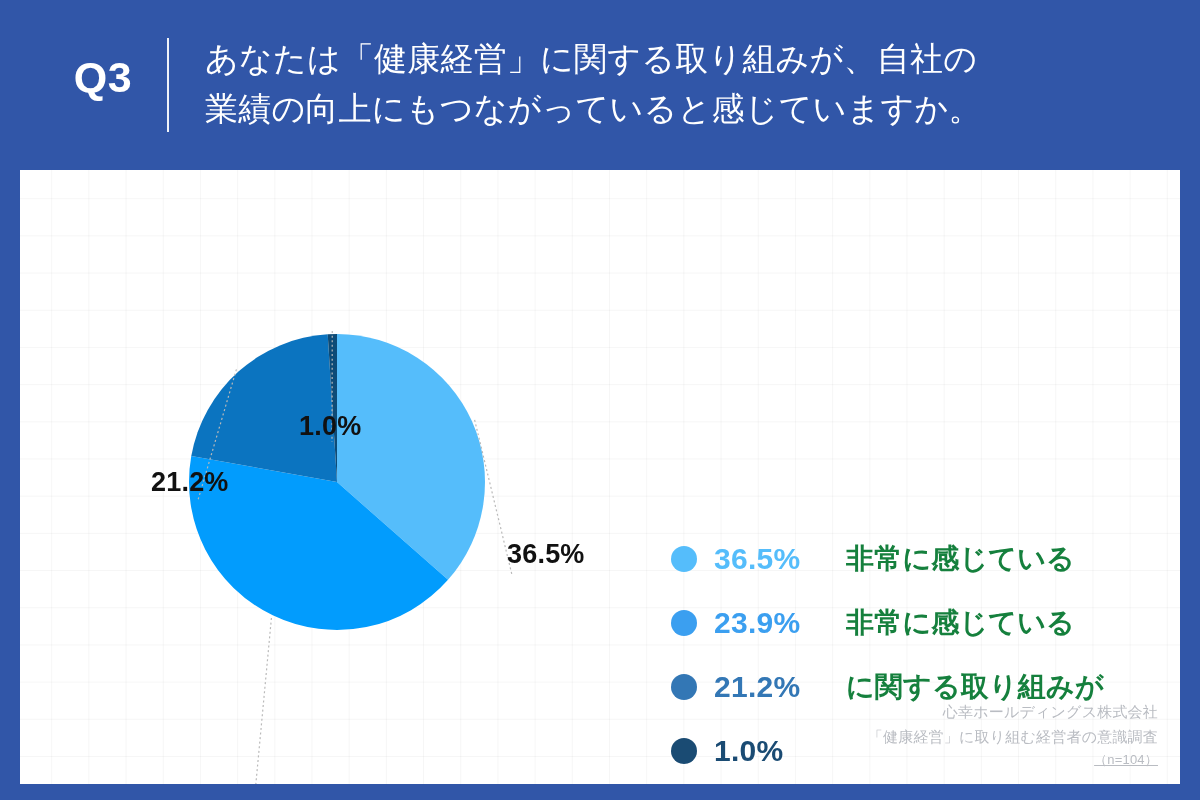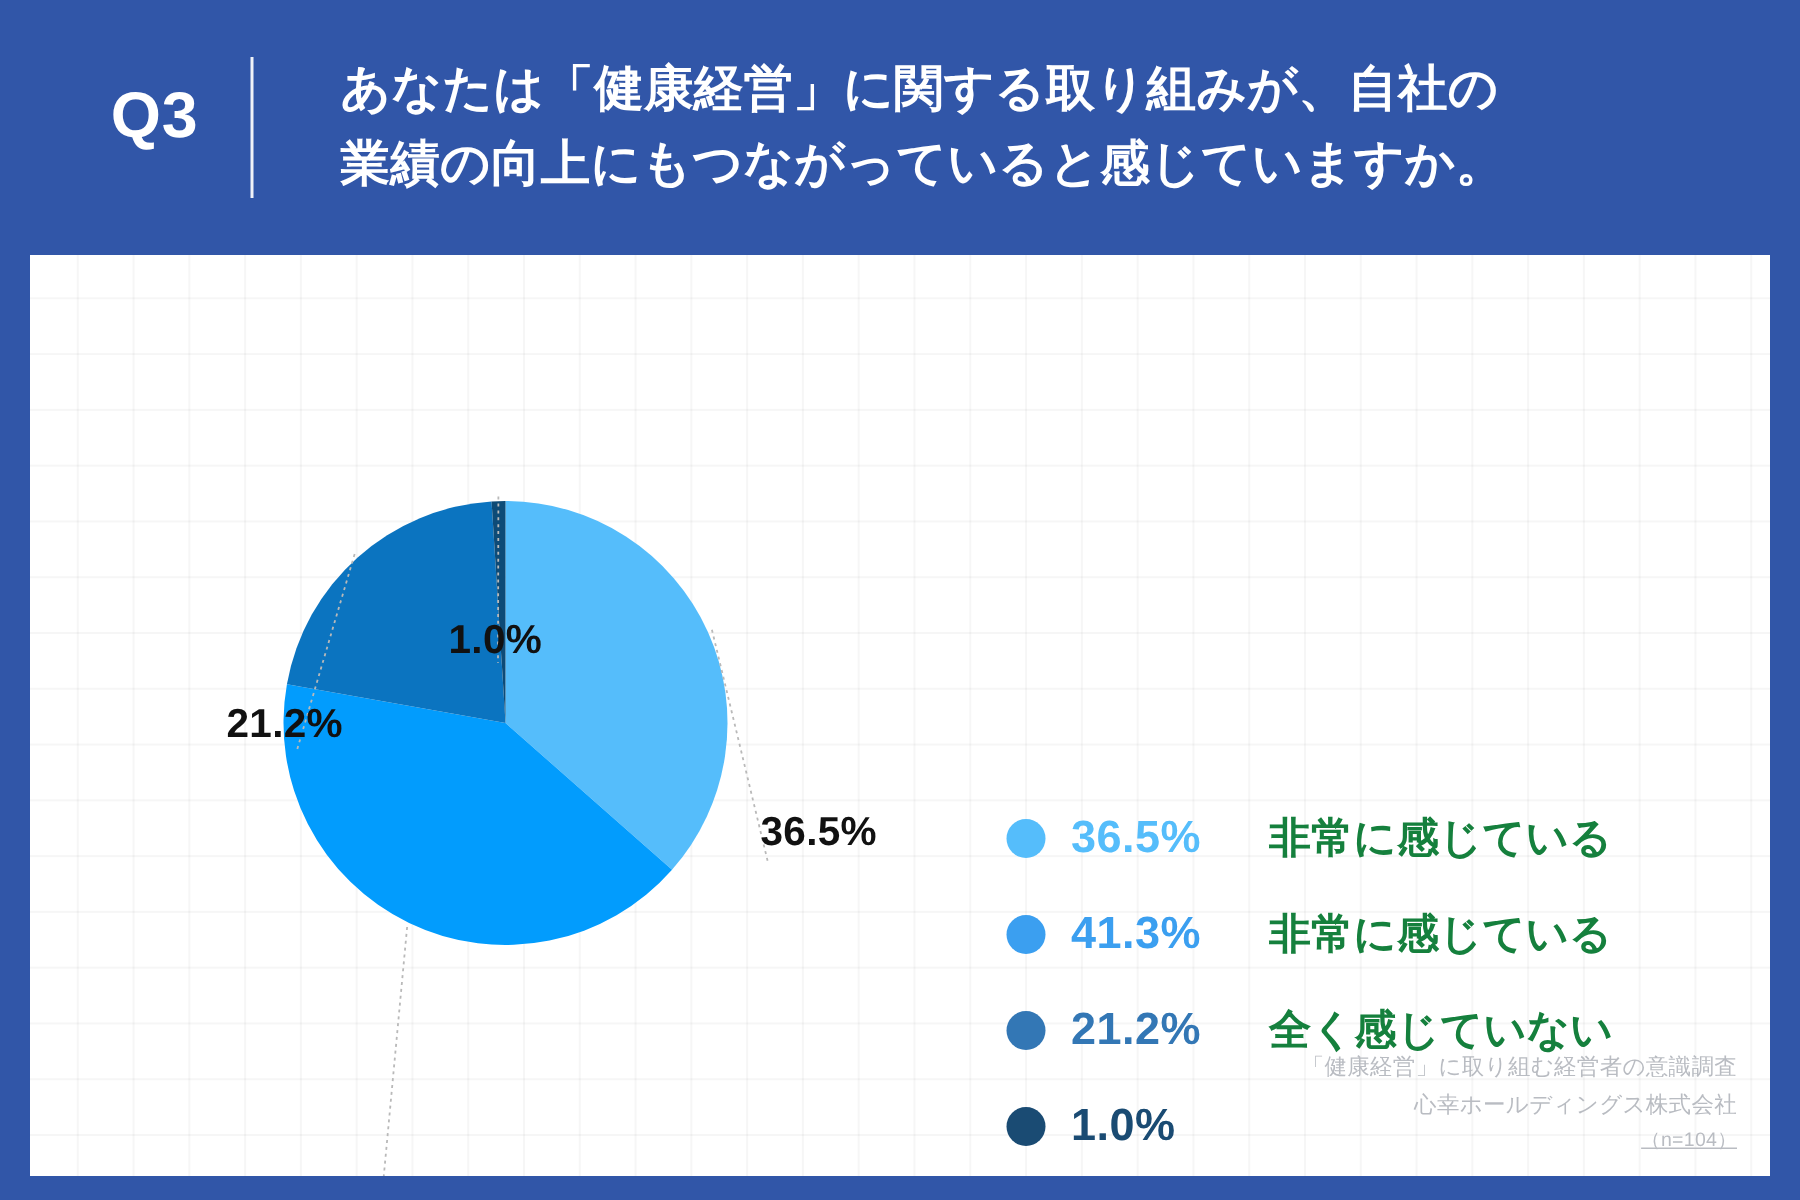--- a/index.html
+++ b/index.html
@@ -58,10 +58,9 @@
     width: 960px;
     color: #ffffff;
     font-size: 33px;
-    font-weight: 700;
+    font-weight: 400;
     line-height: 1.52;
     letter-spacing: 0.2px;
-    margin-left: 22px;
   }
   .q-title .line {
     display: block;

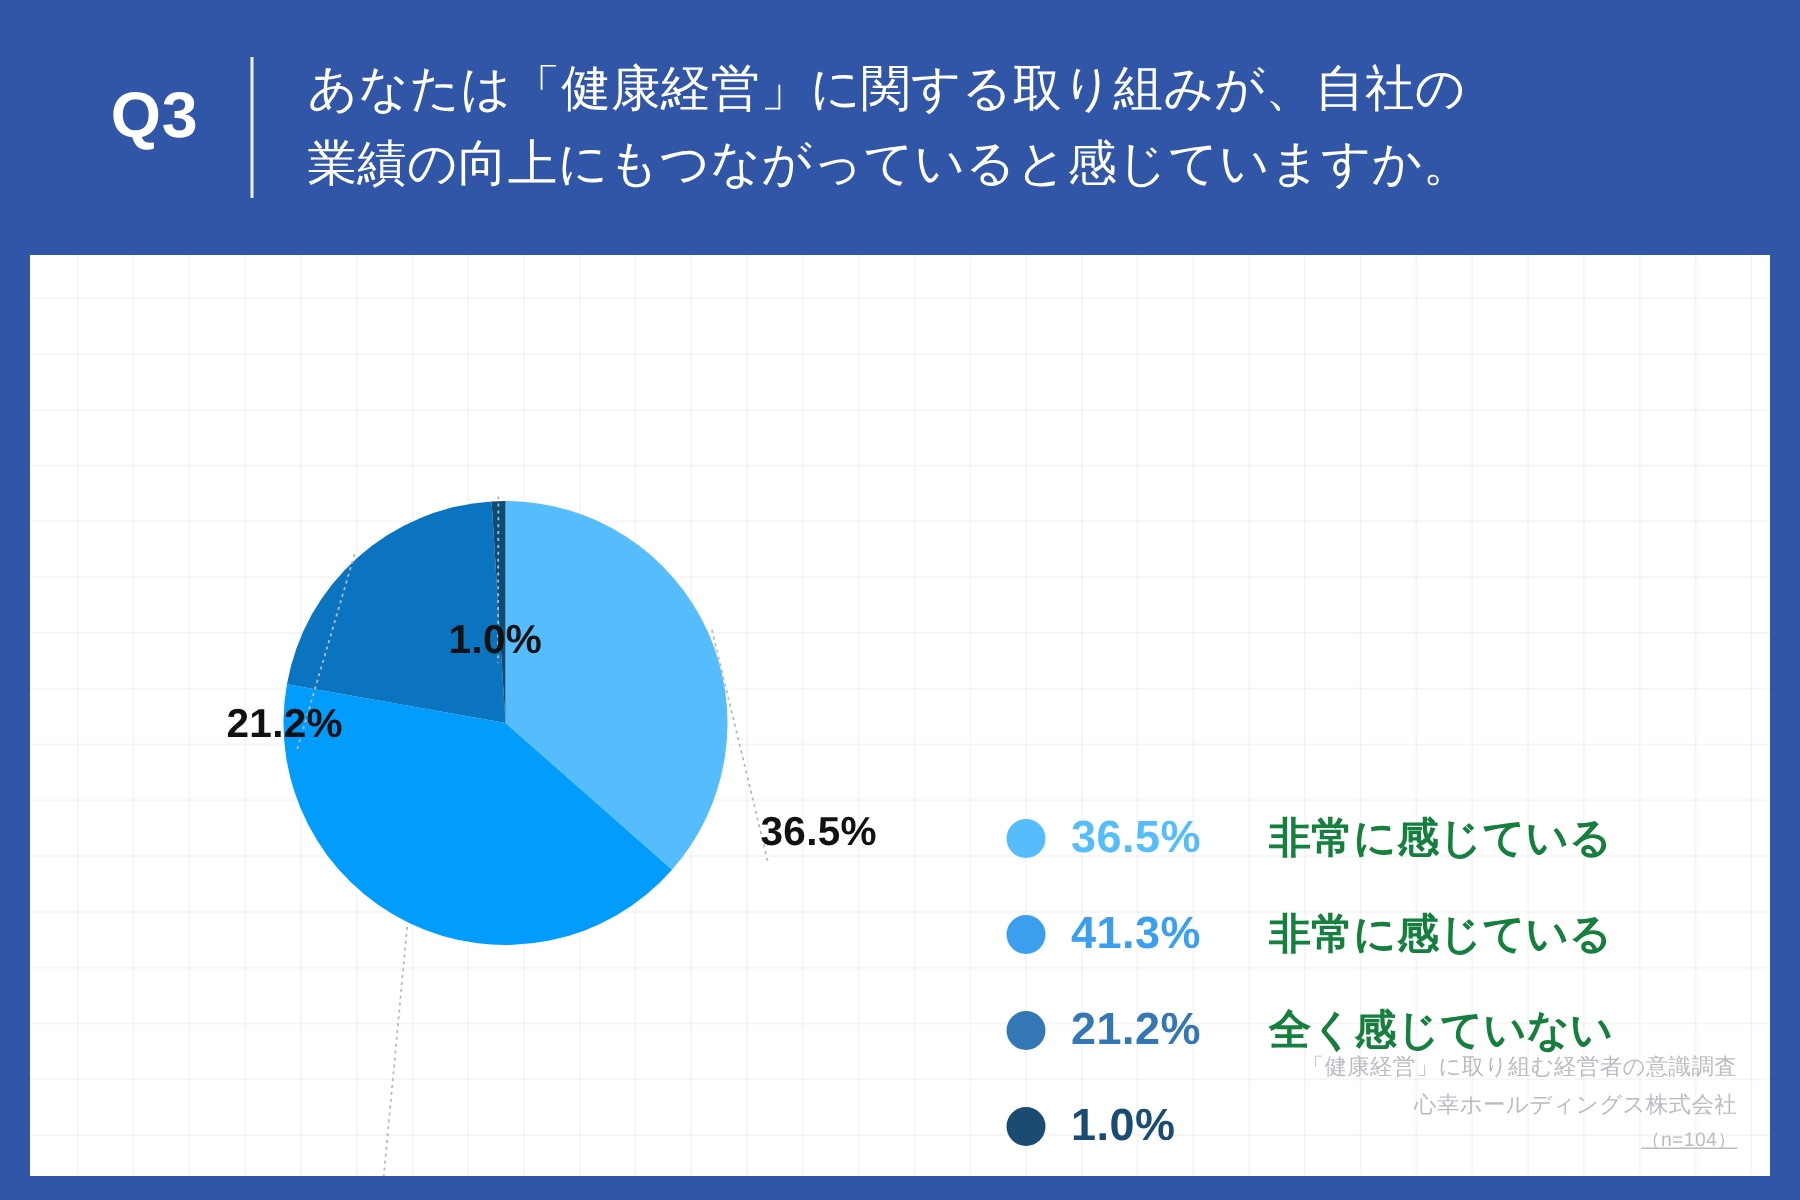--- a/index.html
+++ b/index.html
@@ -207,7 +207,7 @@
         </div>
         <div class="legend-row">
           <span class="legend-dot" style="background: rgb(59, 159, 240);"></span>
-          <span class="legend-pct" style="color: rgb(59, 159, 240);">41.3%</span>
+          <span class="legend-pct" style="color: rgb(59, 159, 240);">23.9%</span>
           <span class="legend-name">非常に感じている</span>
         </div>
         <div class="legend-row">

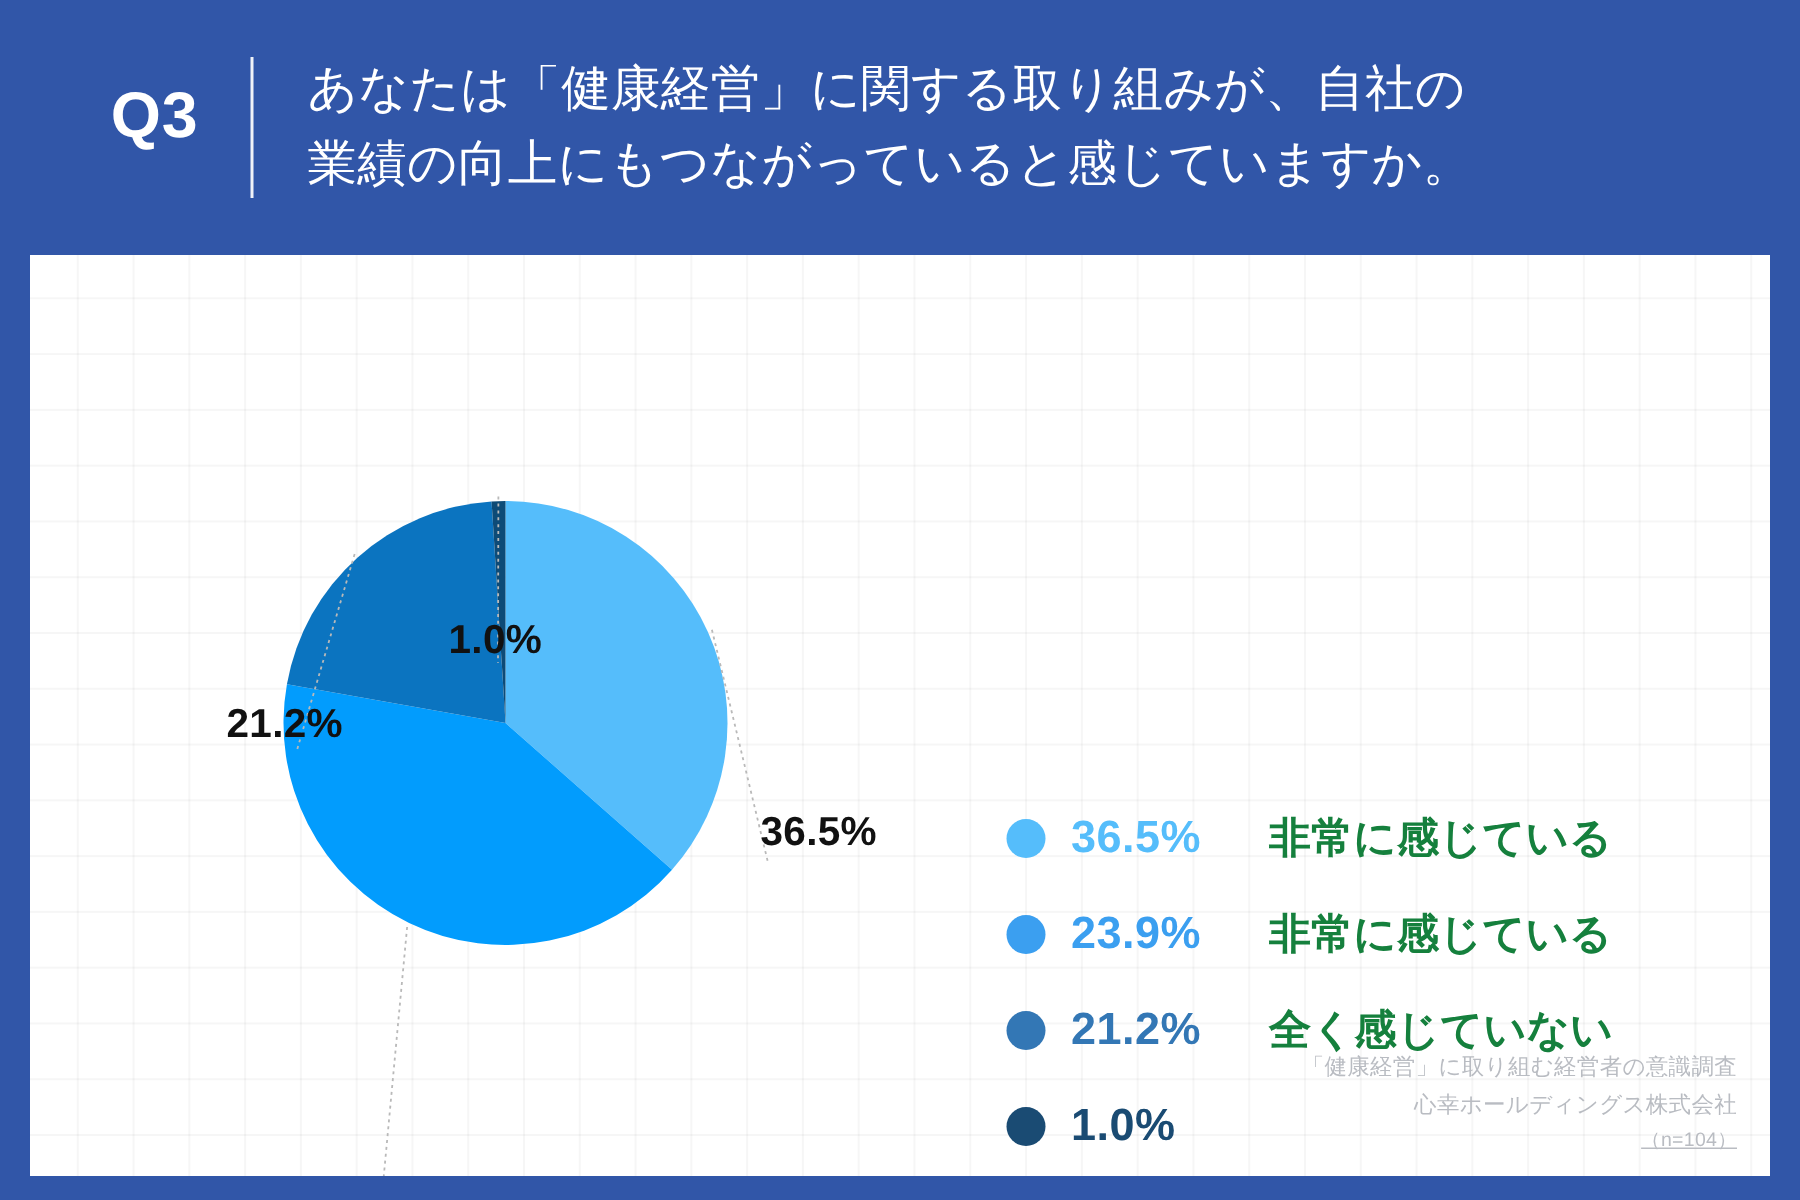--- a/index.html
+++ b/index.html
@@ -213,7 +213,7 @@
         <div class="legend-row">
           <span class="legend-dot" style="background: rgb(51, 119, 181);"></span>
           <span class="legend-pct" style="color: rgb(51, 119, 181);">21.2%</span>
-          <span class="legend-name">全く感じていない</span>
+          <span class="legend-name">に関する取り組みが</span>
         </div>
         <div class="legend-row">
           <span class="legend-dot" style="background: rgb(26, 75, 115);"></span>

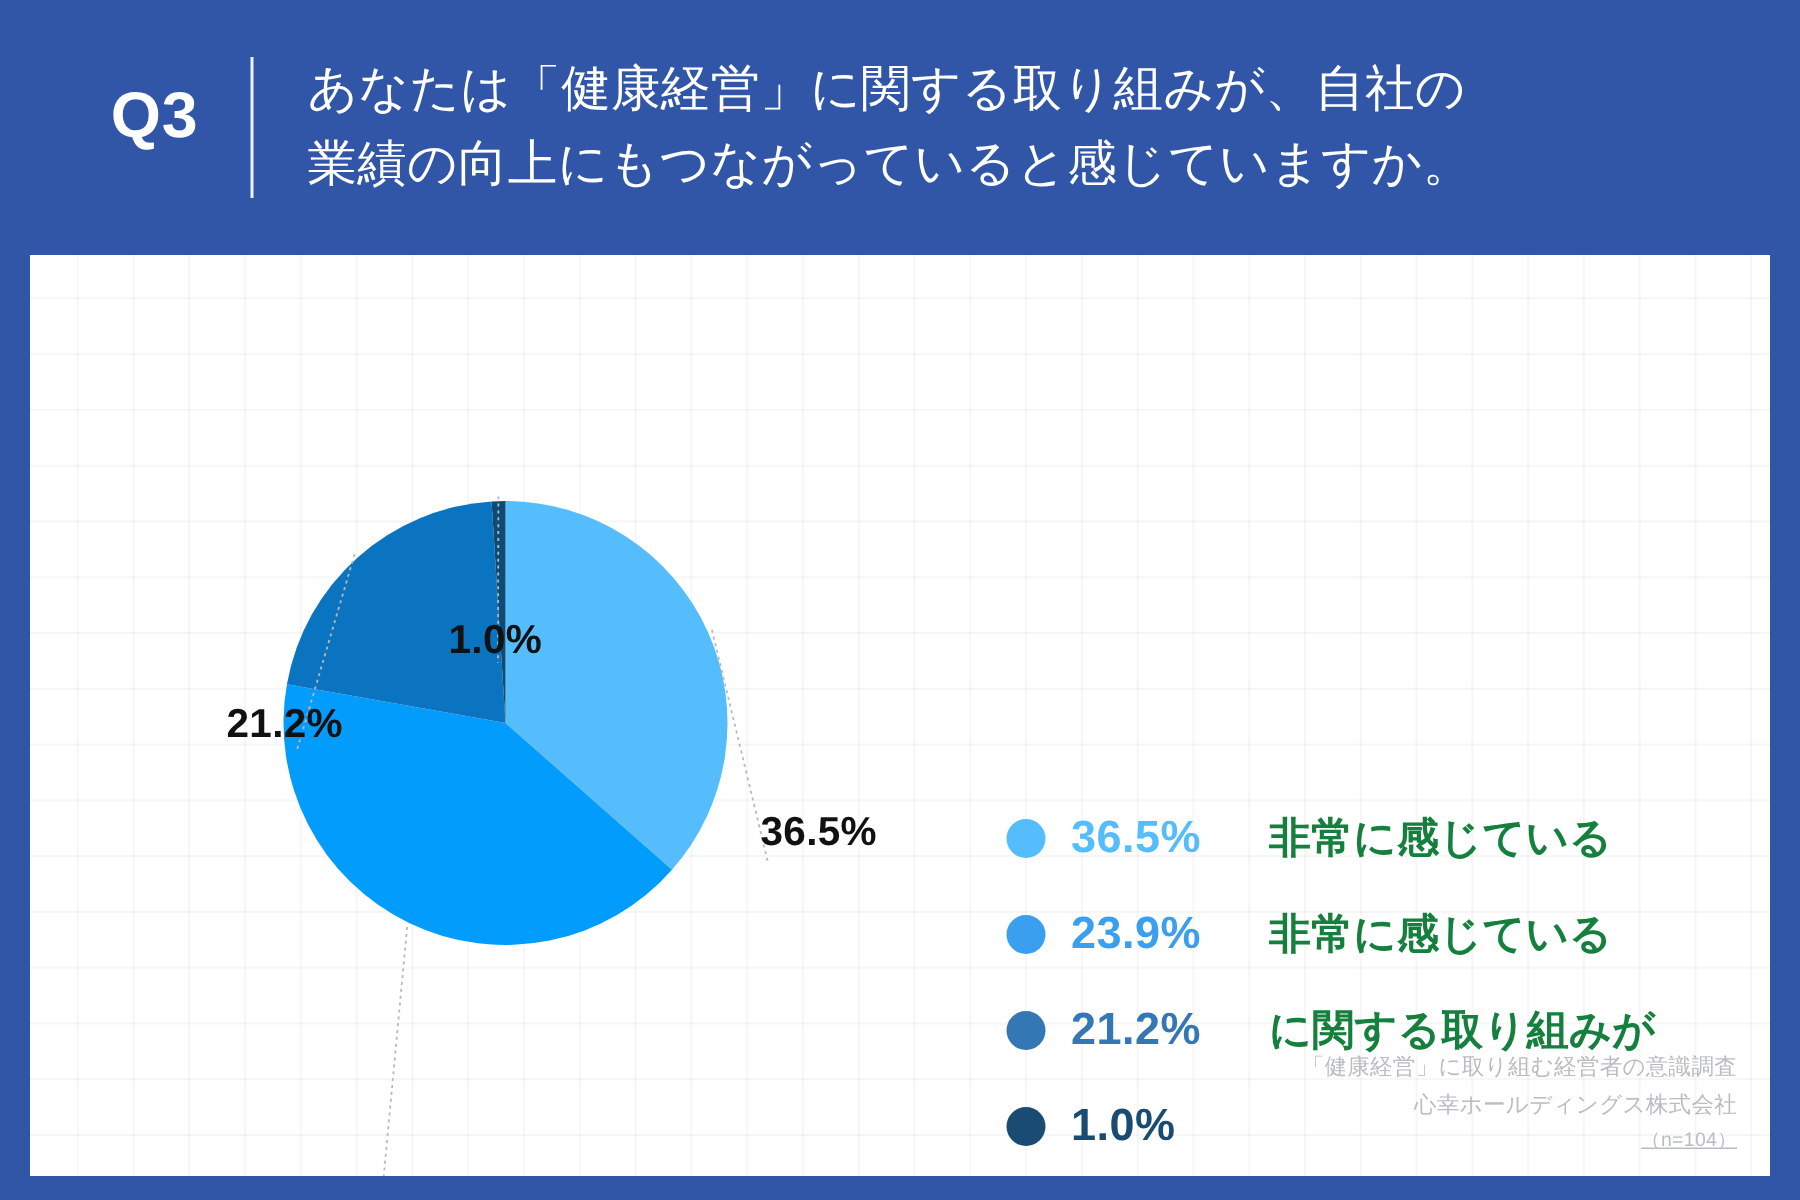--- a/index.html
+++ b/index.html
@@ -222,8 +222,8 @@
       </div>
 
     <div class="footer">
+      <div>心幸ホールディングス株式会社</div>
       <div>「健康経営」に取り組む経営者の意識調査</div>
-      <div>心幸ホールディングス株式会社</div>
       <div class="small">（n=104）</div>
     </div>
   </div>

